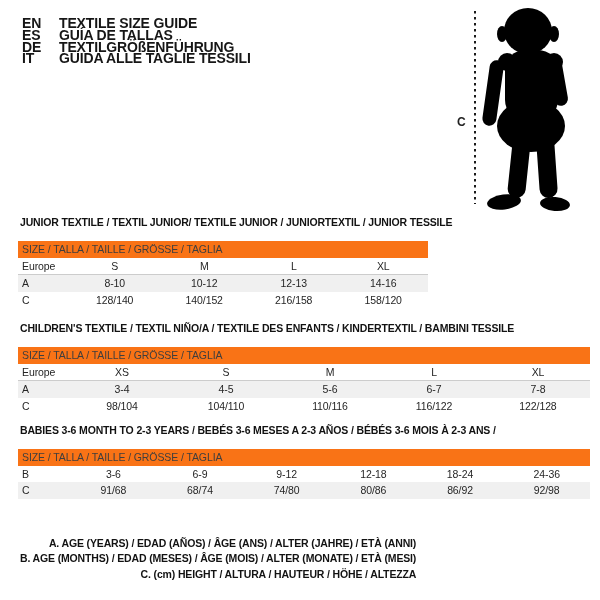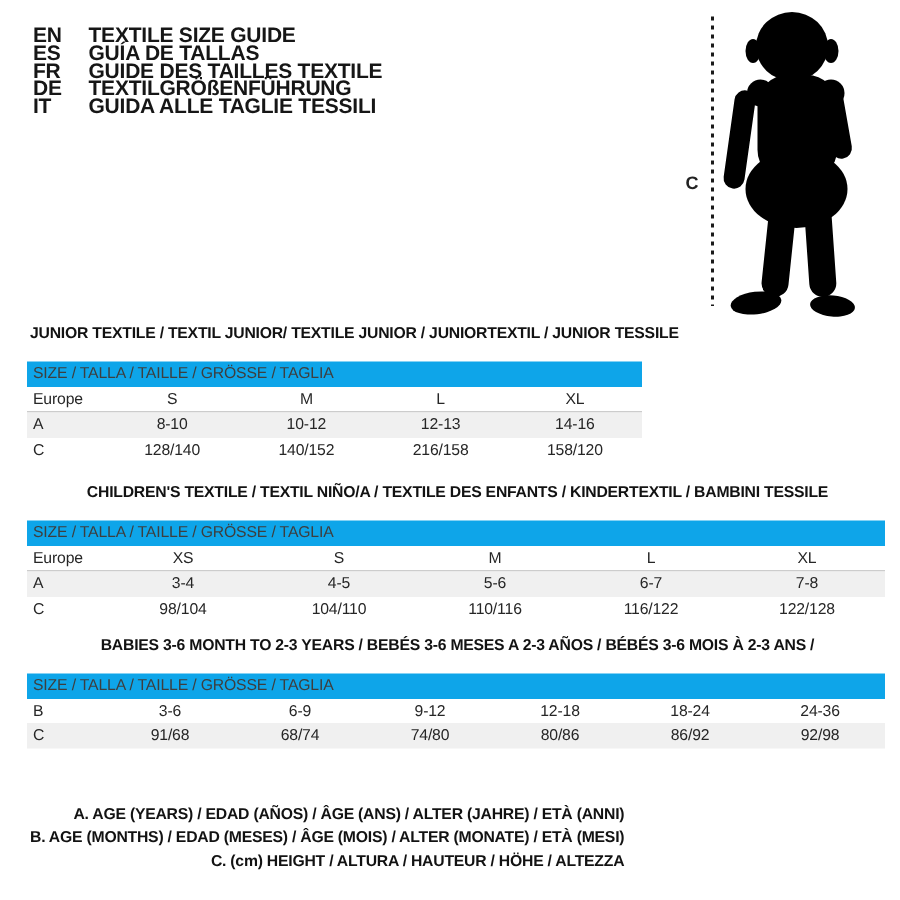--- a/index.html
+++ b/index.html
@@ -46,10 +46,6 @@
     <div class="lang-row">
       <span class="lang-code">ES</span>
       <span class="lang-label">GUÍA DE TALLAS</span>
-    </div>
-    <div class="lang-row">
-      <span class="lang-code">FR</span>
-      <span class="lang-label">GUIDE DES TAILLES TEXTILE</span>
     </div>
     <div class="lang-row">
       <span class="lang-code">DE</span>

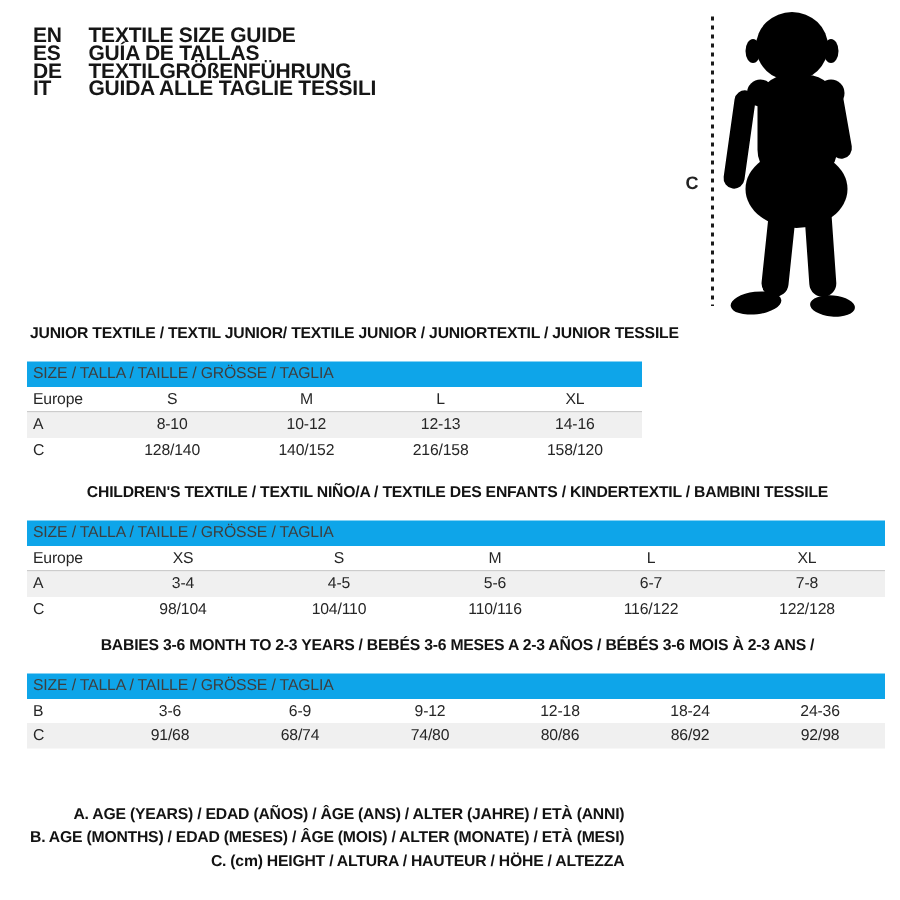--- a/index.html
+++ b/index.html
@@ -22,7 +22,7 @@
   .section-0{top:216px;width:410px;}
   .section-1{top:322px;width:572px;}
   .section-2{top:424px;width:572px;}
-  .sec-title{font-weight:700;font-size:10.5px;line-height:13px;letter-spacing:-0.15px;color:#121212;padding-left:2px;white-space:nowrap;text-align:center;}
+  .sec-title{font-weight:700;font-size:10.5px;line-height:13px;letter-spacing:-0.15px;color:#121212;padding-left:2px;white-space:nowrap;}
   .size-table{margin-top:12px;}
   .size-band{background:#0ea5e9;color:#3e3e3e;font-size:10.5px;height:17px;line-height:17px;padding-left:4px;letter-spacing:-0.1px;}
   .trow{display:flex;align-items:center;height:16.3px;font-size:10.5px;color:#262626;letter-spacing:-0.1px;}

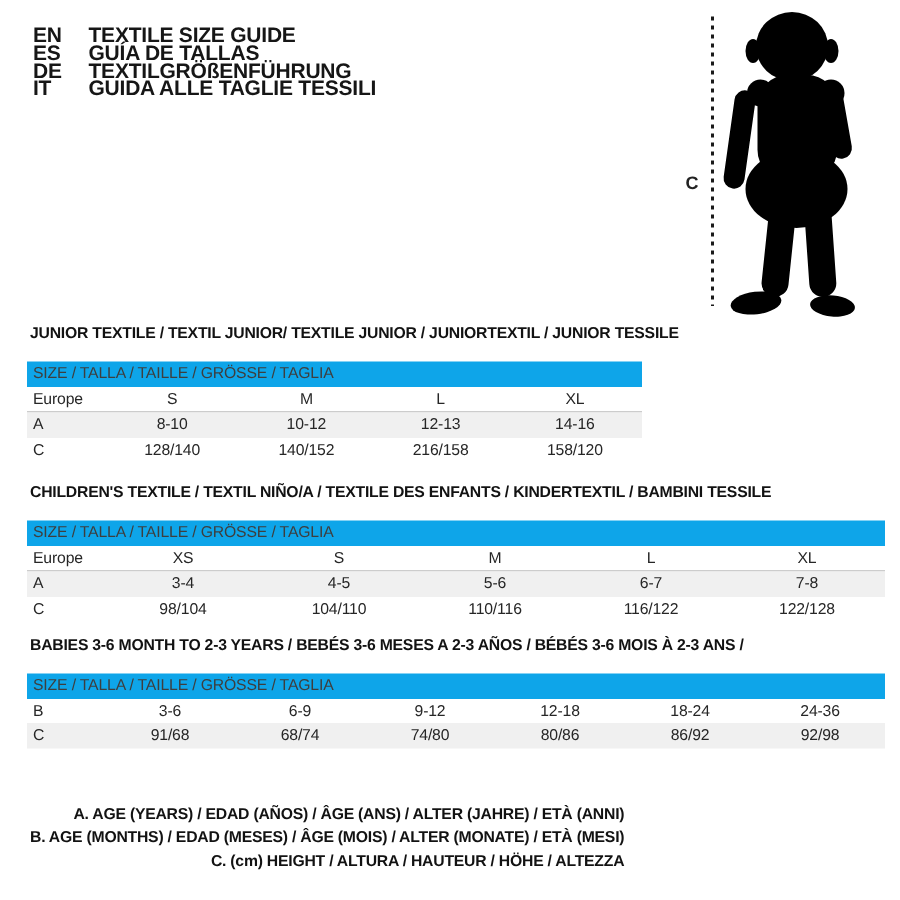--- a/index.html
+++ b/index.html
@@ -24,7 +24,7 @@
   .section-2{top:424px;width:572px;}
   .sec-title{font-weight:700;font-size:10.5px;line-height:13px;letter-spacing:-0.15px;color:#121212;padding-left:2px;white-space:nowrap;}
   .size-table{margin-top:12px;}
-  .size-band{background:#0ea5e9;color:#3e3e3e;font-size:10.5px;height:17px;line-height:17px;padding-left:4px;letter-spacing:-0.1px;}
+  .size-band{background:#f97316;color:#3e3e3e;font-size:10.5px;height:17px;line-height:17px;padding-left:4px;letter-spacing:-0.1px;}
   .trow{display:flex;align-items:center;height:16.3px;font-size:10.5px;color:#262626;letter-spacing:-0.1px;}
   .trow .lbl{flex:0 0 48px;padding-left:4px;}
   .trow .val{flex:1;text-align:center;}

